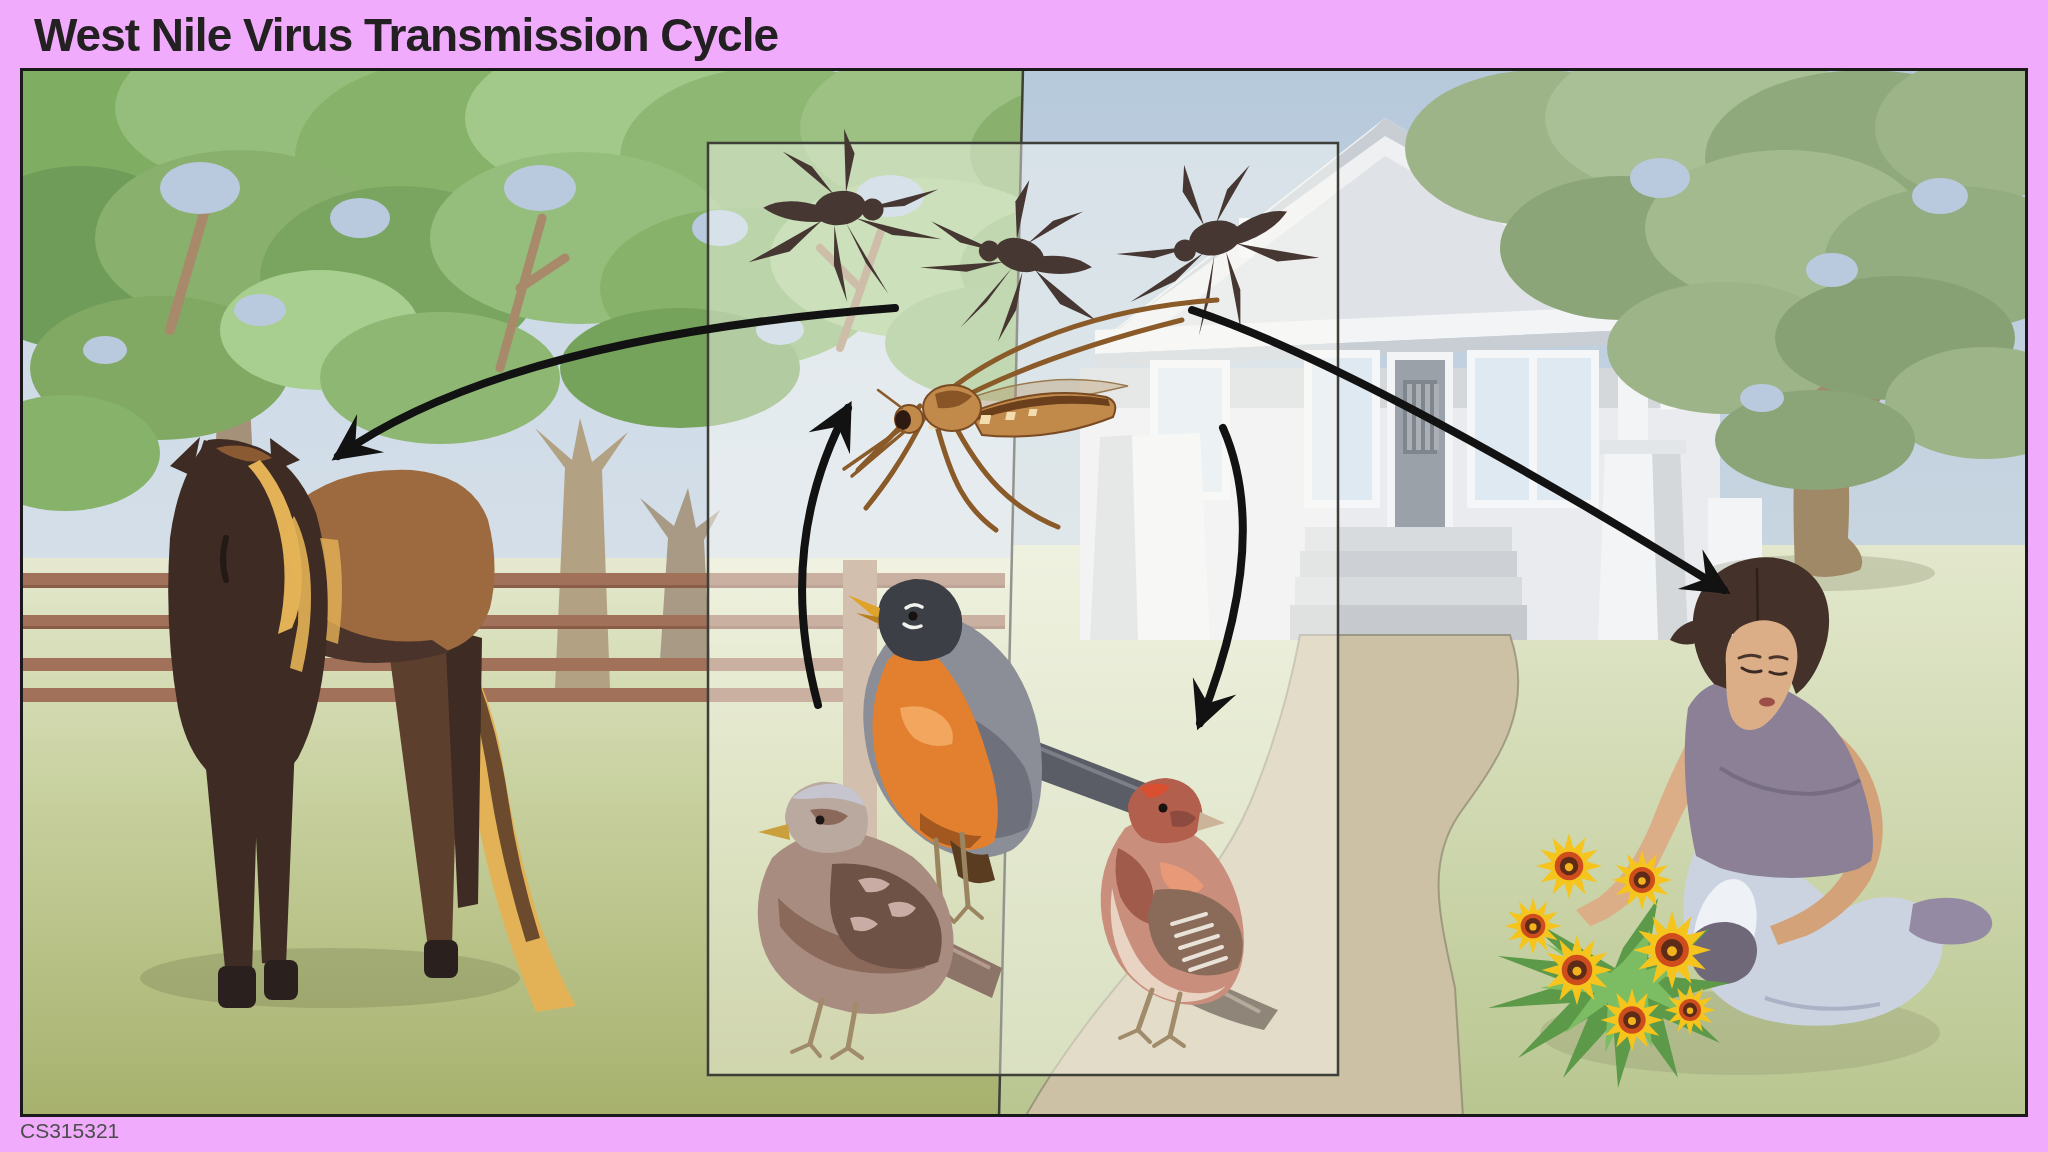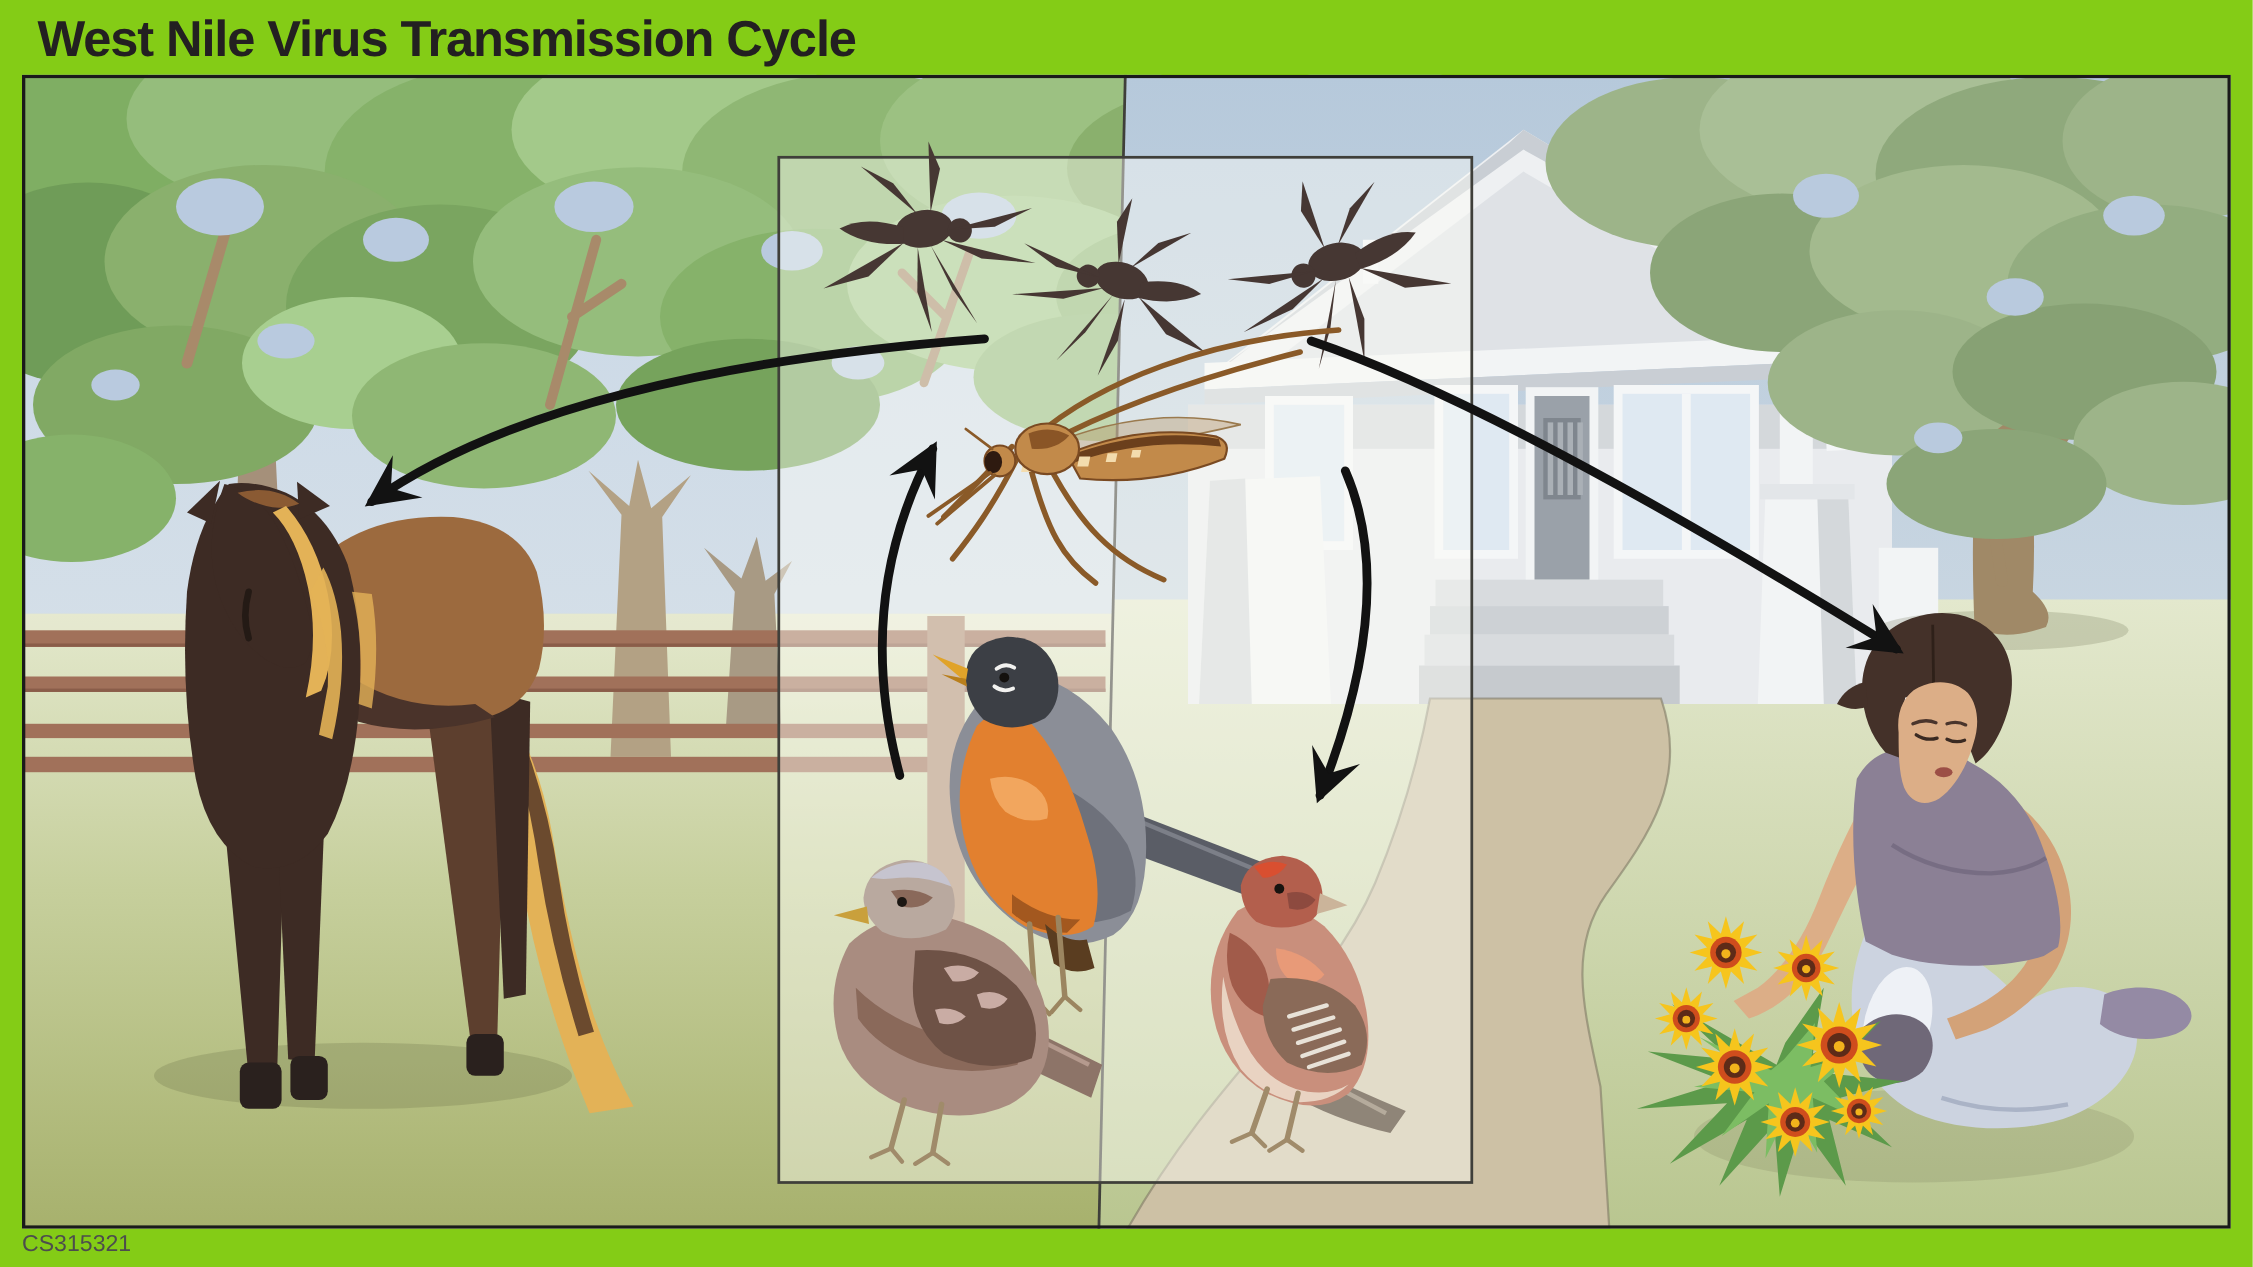--- a/index.html
+++ b/index.html
@@ -4,7 +4,7 @@
 <title>West Nile Virus Transmission Cycle</title>
 <style>
   html,body{margin:0;padding:0;background:#fff;}
-  .page{position:relative;width:2048px;height:1152px;background:#84cc16;overflow:hidden;
+  .page{position:relative;width:2048px;height:1152px;background:#f0abfc;overflow:hidden;
         font-family:"Liberation Sans", sans-serif;}
   .title{position:absolute;left:34px;top:8px;margin:0;font-size:46px;font-weight:700;
          letter-spacing:-1px;color:var(--title-text,#232021);}

